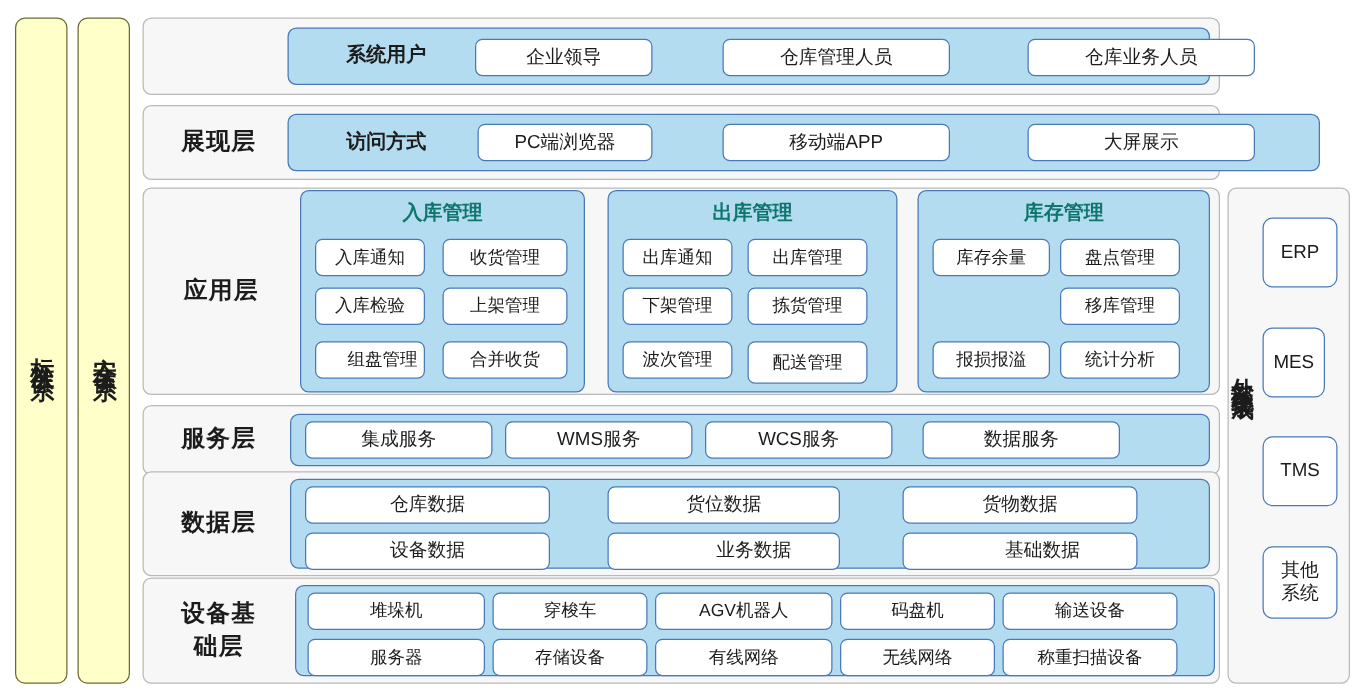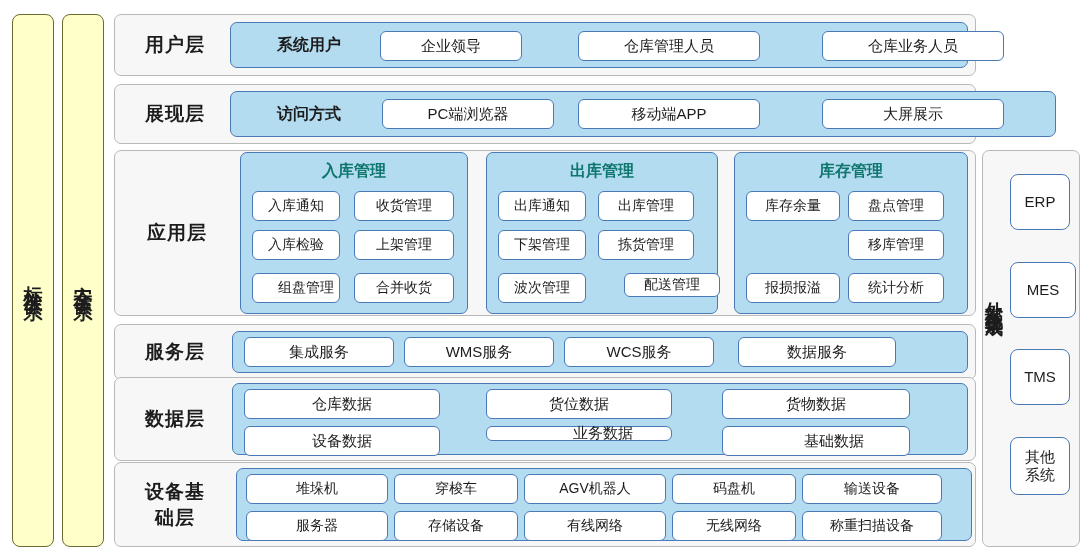--- a/index.html
+++ b/index.html
@@ -139,7 +139,6 @@
   <div class="box pillar" style="left:62px; top:14px; width:42px; height:533px;">安全体系</div>
 
   <div class="box band" style="left:114px; top:14px; width:862px; height:62px;"></div>
-  <div class="box layer-label" style="left:122px; top:14px; width:106px; height:62px;">用户层</div>
   <div class="box blue-strip" style="left:230px; top:22px; width:738px; height:46px;"></div>
   <div class="box strip-label" style="left:240px; top:26px; width:138px; height:38px;">系统用户</div>
   <div class="box node" style="left:380px; top:31px; width:142px; height:30px;">企业领导</div>

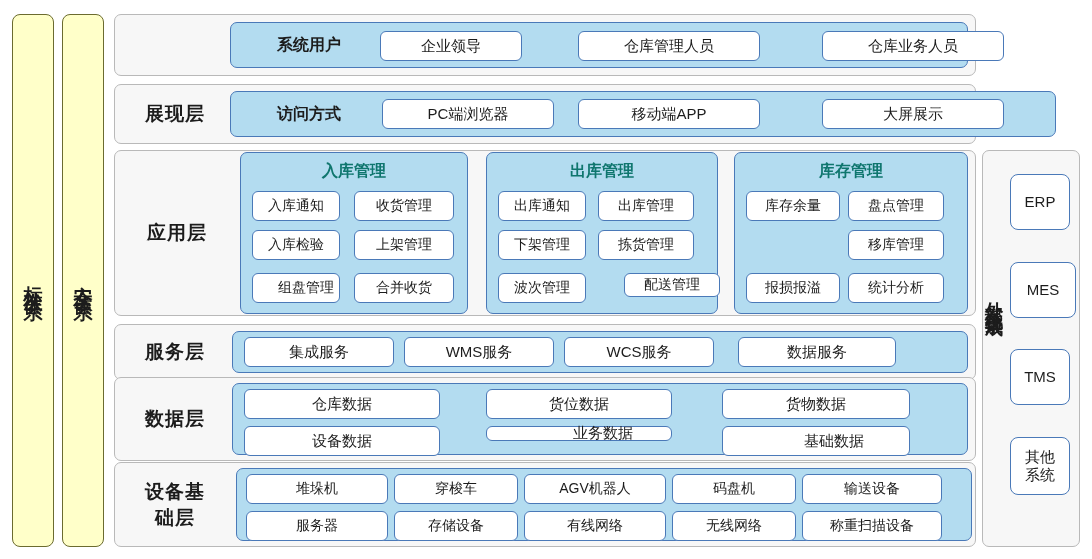--- a/index.html
+++ b/index.html
@@ -149,7 +149,7 @@
   <div class="box layer-label" style="left:122px; top:84px; width:106px; height:60px;">展现层</div>
   <div class="box blue-strip" style="left:230px; top:91px; width:826px; height:46px;"></div>
   <div class="box strip-label" style="left:240px; top:95px; width:138px; height:38px;">访问方式</div>
-  <div class="box node" style="left:382px; top:99px; width:172px; height:30px;text-align:right;">PC端浏览器</div>
+  <div class="box node" style="left:382px; top:99px; width:140px; height:30px;text-align:right;">PC端浏览器</div>
   <div class="box node" style="left:578px; top:99px; width:182px; height:30px;">移动端APP</div>
   <div class="box node" style="left:822px; top:99px; width:182px; height:30px;">大屏展示</div>
 

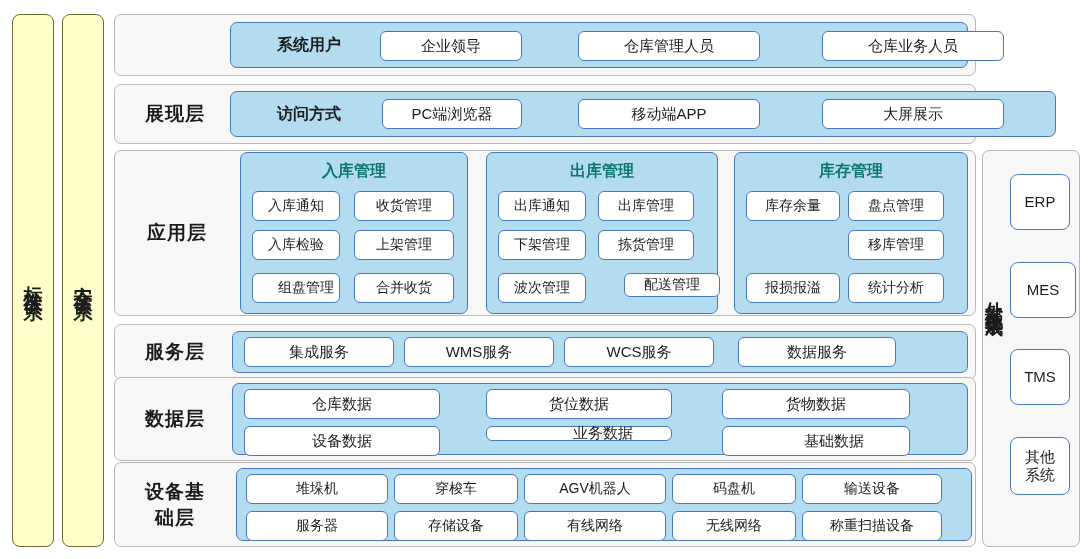--- a/index.html
+++ b/index.html
@@ -174,7 +174,7 @@
   <div class="box node sm" style="left:498px; top:230px; width:88px; height:30px;">下架管理</div>
   <div class="box node sm" style="left:598px; top:230px; width:96px; height:30px;">拣货管理</div>
   <div class="box node sm" style="left:498px; top:273px; width:88px; height:30px;">波次管理</div>
-  <div class="box node sm" style="left:624px; top:273px; width:96px; height:24px;">配送管理</div>
+  <div class="box node sm" style="left:598px; top:273px; width:96px; height:34px;">配送管理</div>
 
   <div class="box group" style="left:734px; top:152px; width:234px; height:162px;">
     <div class="group-title" style="top:8px;">库存管理</div>

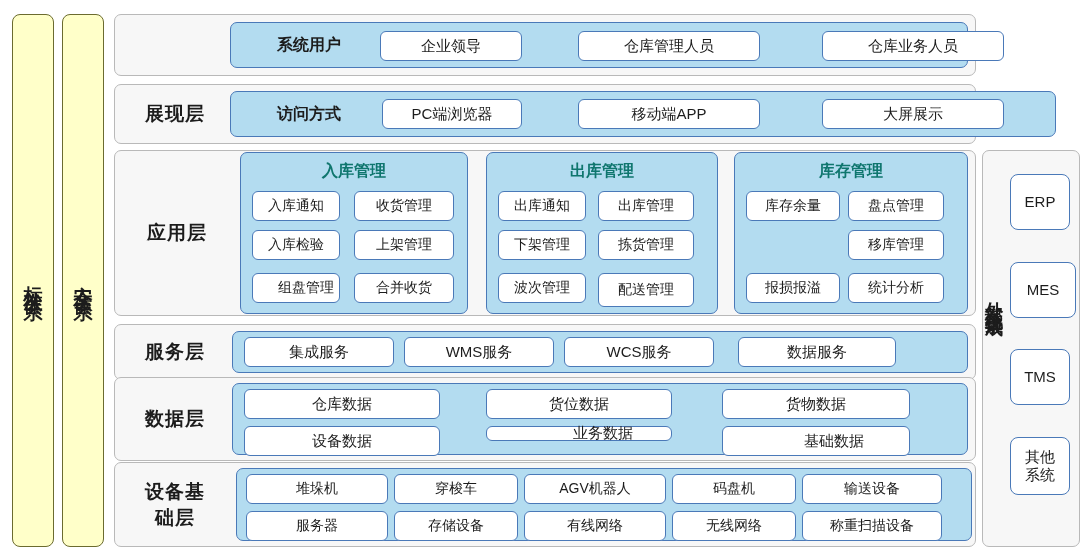--- a/index.html
+++ b/index.html
@@ -222,7 +222,7 @@
   <div class="box ext-col" style="left:982px; top:150px; width:98px; height:397px;"></div>
   <div class="ext-title" style="left:984px; top:288px; width:22px; height:130px;">外部系统集成</div>
   <div class="box ext-node" style="left:1010px; top:174px; width:60px; height:56px;">ERP</div>
-  <div class="box ext-node" style="left:1010px; top:262px; width:66px; height:56px;">MES</div>
+  <div class="box ext-node" style="left:1010px; top:262px; width:50px; height:56px;">MES</div>
   <div class="box ext-node" style="left:1010px; top:349px; width:60px; height:56px;">TMS</div>
   <div class="box ext-node" style="left:1010px; top:437px; width:60px; height:58px; white-space:pre-line;">其他
 系统</div>

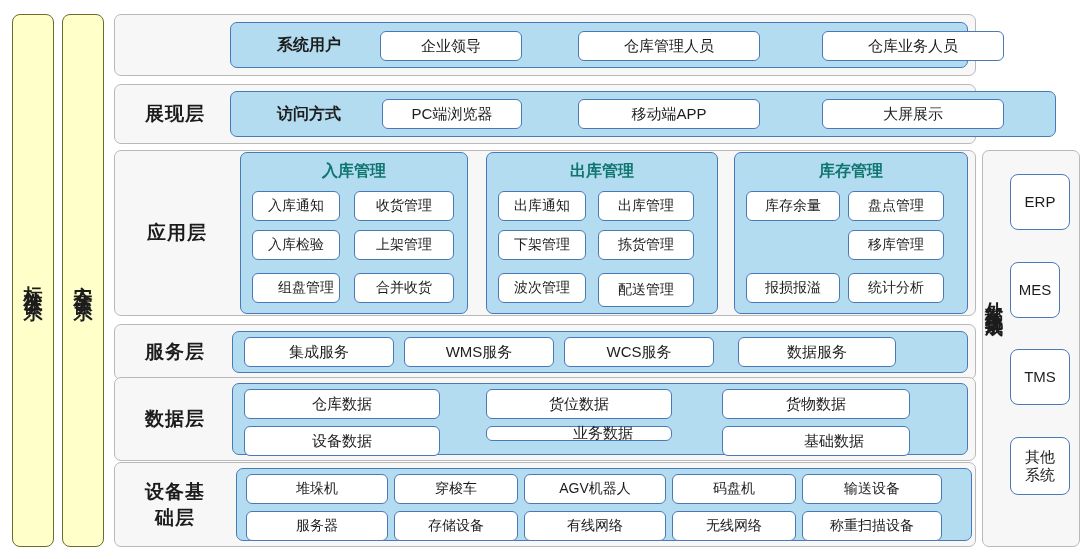--- a/index.html
+++ b/index.html
@@ -200,7 +200,7 @@
   <div class="box node" style="left:486px; top:389px; width:186px; height:30px;">货位数据</div>
   <div class="box node" style="left:722px; top:389px; width:188px; height:30px;">货物数据</div>
   <div class="box node" style="left:244px; top:426px; width:196px; height:30px;">设备数据</div>
-  <div class="box node" style="left:486px; top:426px; width:186px; height:15px;padding-left:48px;">业务数据</div>
+  <div class="box node" style="left:486px; top:426px; width:186px; height:30px;padding-left:48px;">业务数据</div>
   <div class="box node" style="left:722px; top:426px; width:188px; height:30px;padding-left:36px;">基础数据</div>
 
   <div class="box band" style="left:114px; top:462px; width:862px; height:85px;"></div>

